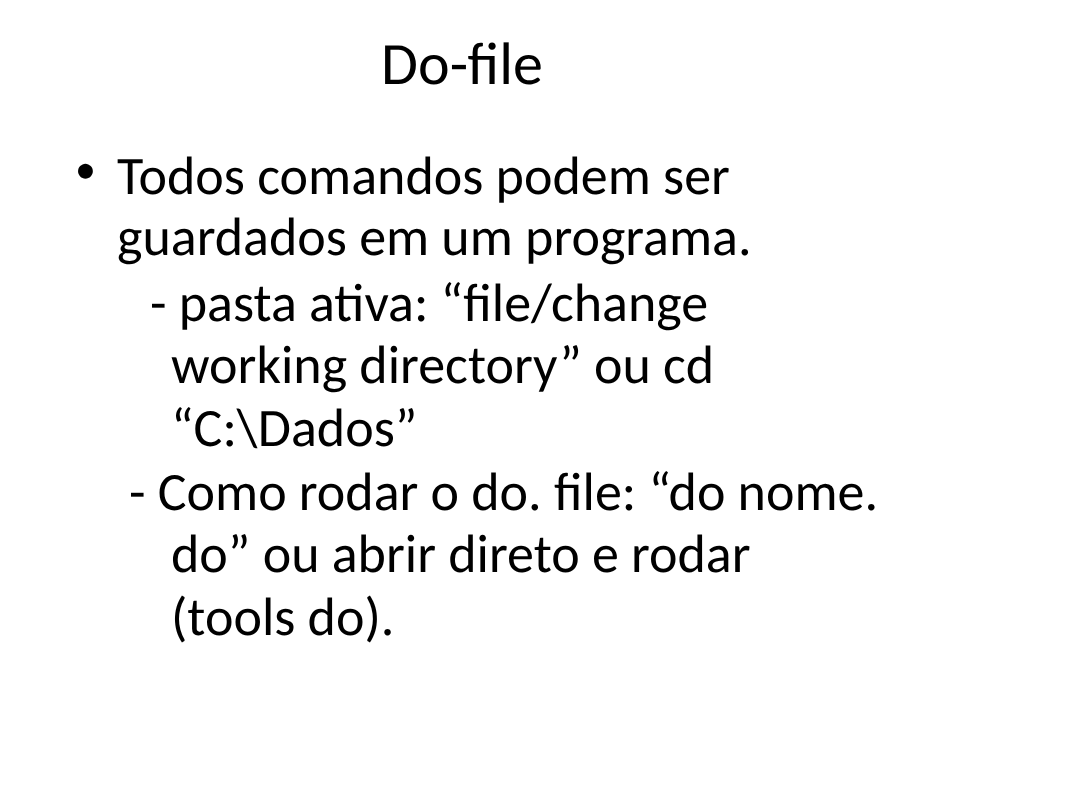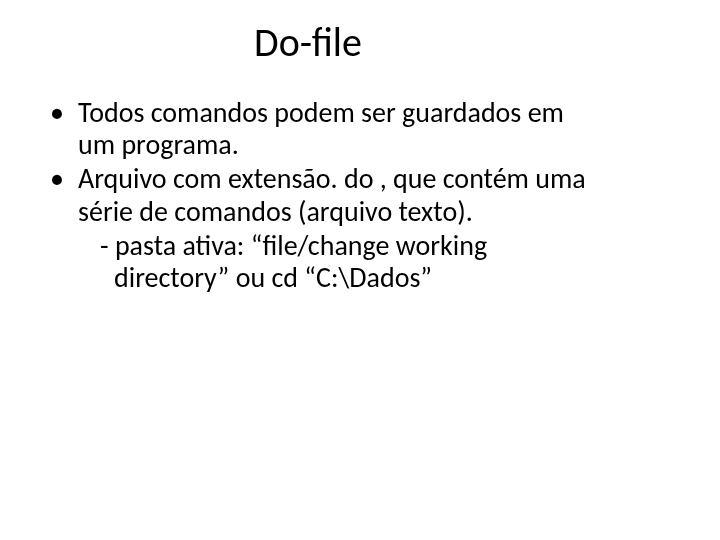--- a/index.html
+++ b/index.html
@@ -26,7 +26,7 @@
   }
   .body {
     padding: 20px 30px 0 50px;
-    font-size: 28px;
+    font-size: 36px;
     line-height: 1.15;
   }
   .body ul {

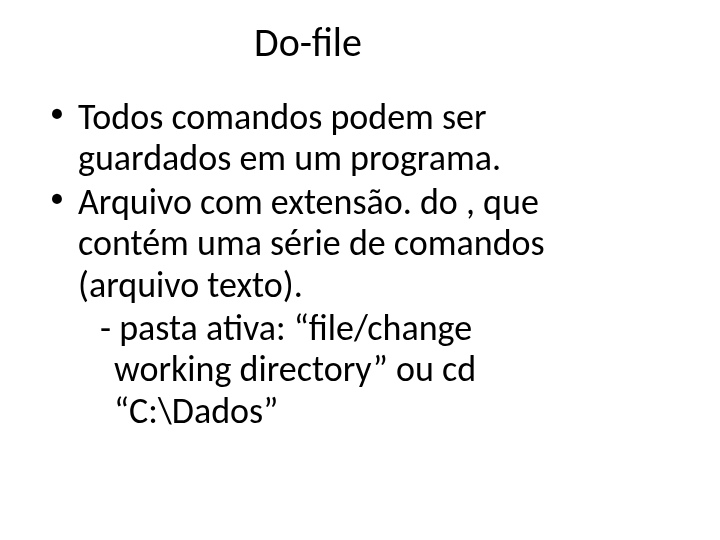--- a/index.html
+++ b/index.html
@@ -70,7 +70,6 @@
   <div class="body">
     <ul>
       <li>Todos comandos podem ser guardados em um programa.</li>
-      <li>Arquivo com extensão. do , que contém uma série de comandos (arquivo texto).</li>
     </ul>
     <div class="dash">
       <span class="hang"> - pasta ativa: “file/change working directory” ou cd “C:\Dados”</span>

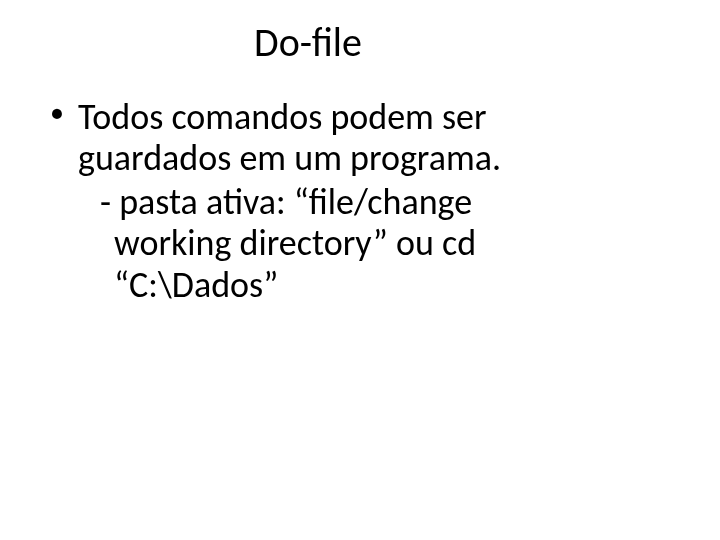--- a/index.html
+++ b/index.html
@@ -74,6 +74,9 @@
     <div class="dash">
       <span class="hang"> - pasta ativa: “file/change working directory” ou cd “C:\Dados”</span>
     </div>
+    <div class="dash d2">
+      <span class="hang">- Como rodar o do. file: “do nome. do” ou abrir direto e rodar (tools do).</span>
+    </div>
   </div>
 </div>
 

